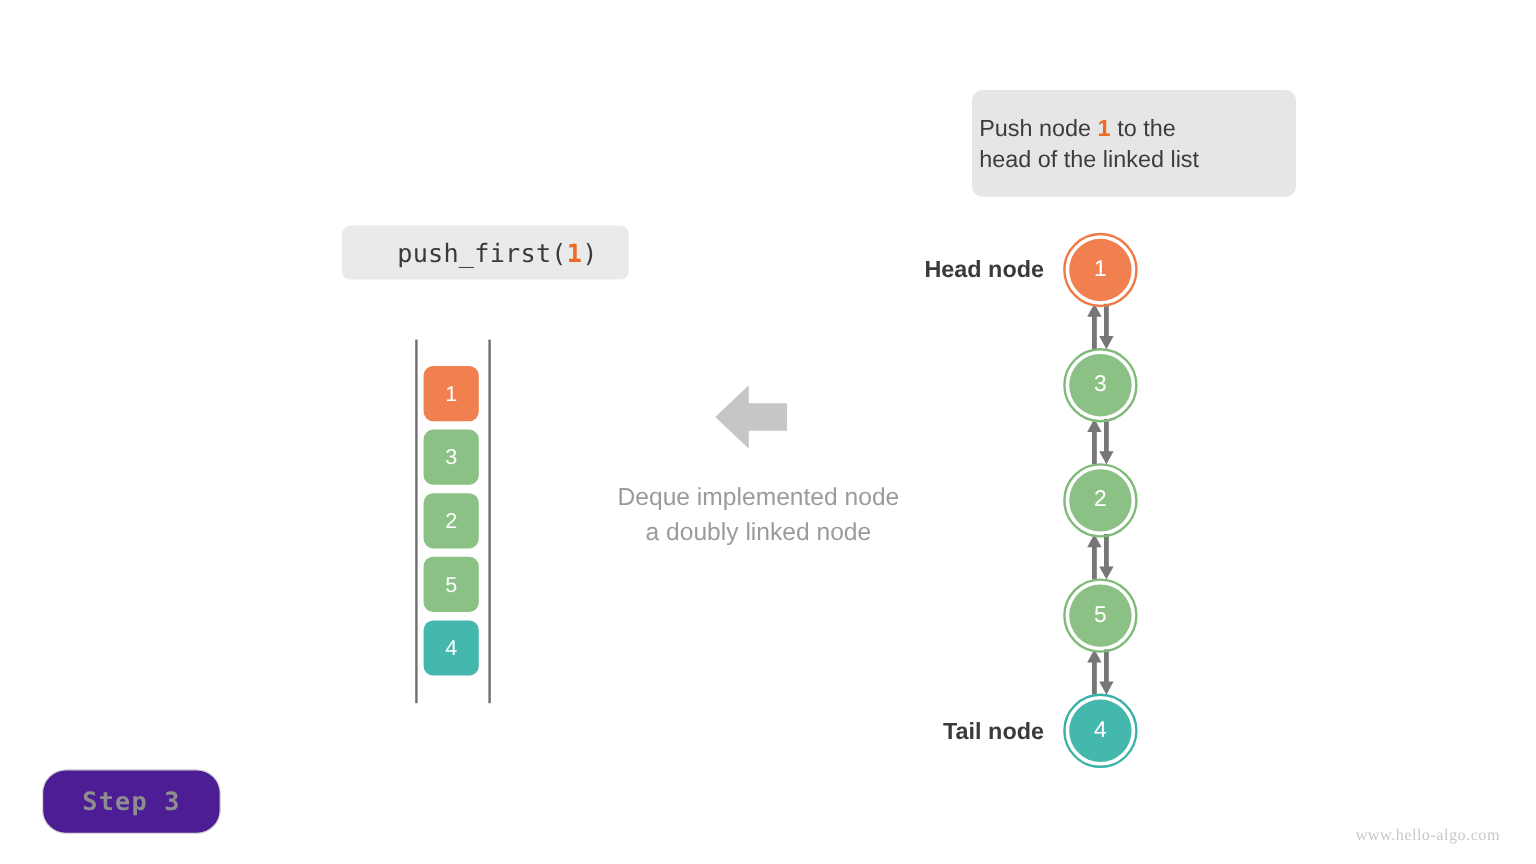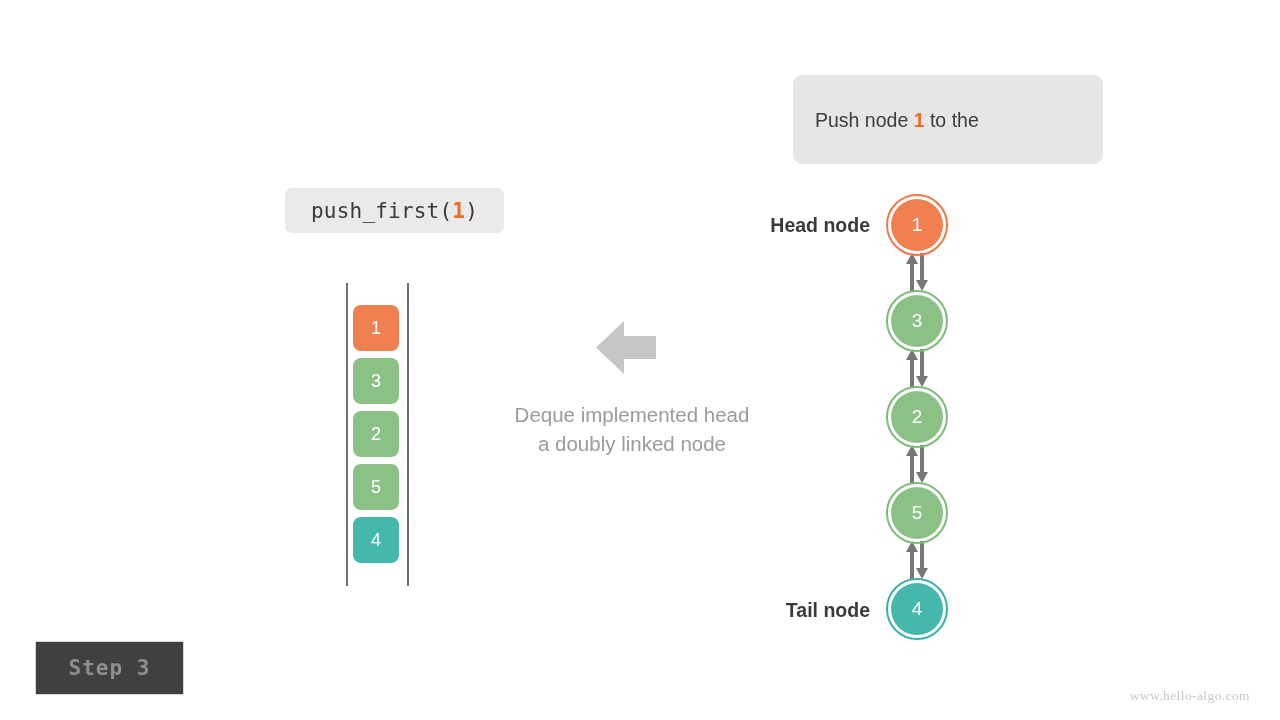--- a/index.html
+++ b/index.html
@@ -19,14 +19,14 @@
   
   .callout {
     position: absolute;
-    left: 793px;
+    left: 810px;
     top: 75px;
-    width: 310px;
+    width: 270px;
     height: 89px;
     background: #e6e6e6;
     border-radius: 9px;
     box-sizing: border-box;
-    padding: 17px 22px;
+    padding: 17px 6px;
     display: flex;
     flex-direction: column;
     justify-content: center;

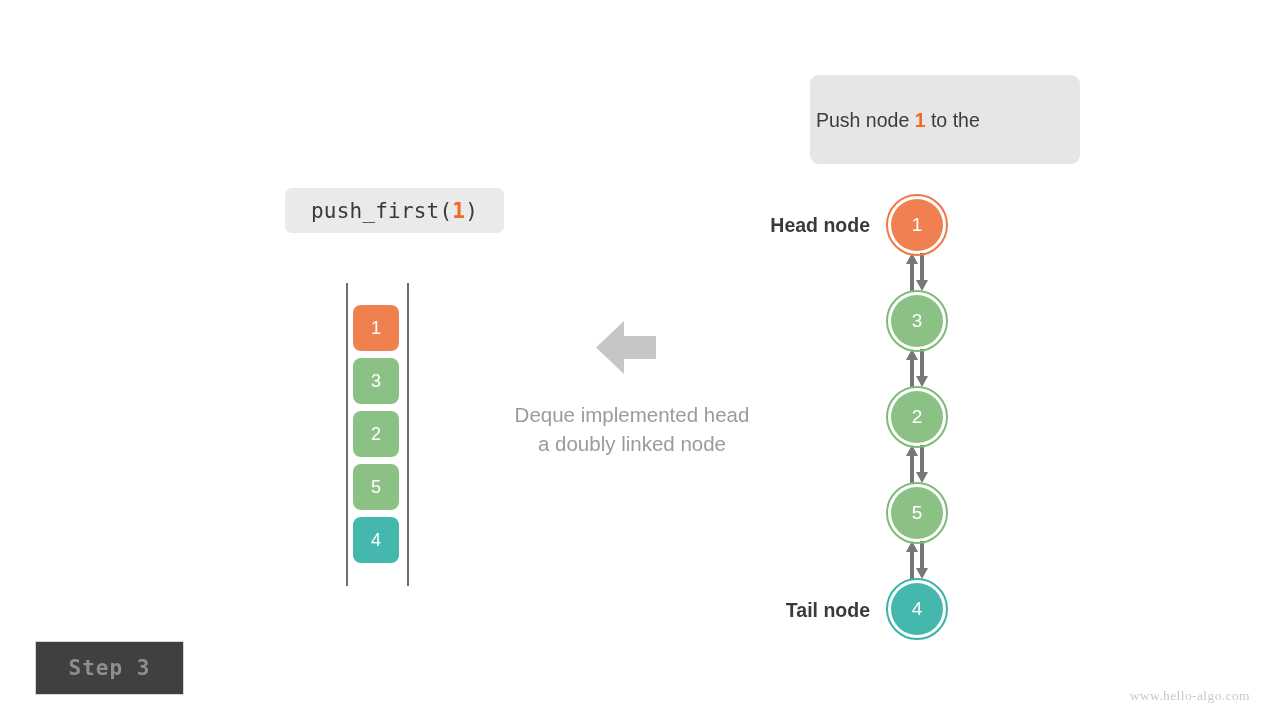--- a/index.html
+++ b/index.html
@@ -181,6 +181,7 @@
     <div class="callout-line">
       <span>Push node </span><span class="hl-orange">1</span><span> to the</span>
     </div>
+    <div class="callout-line">head of the linked list</div>
   </div>
 
   <div class="code-pill">

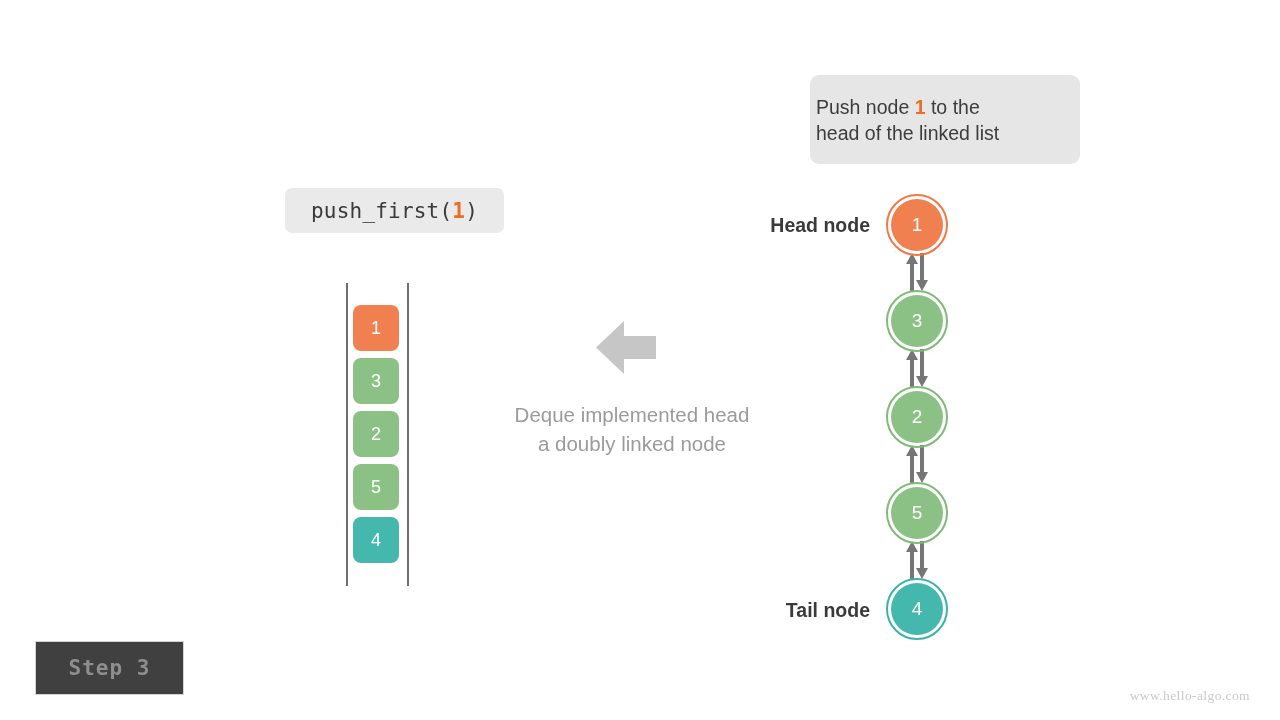--- a/index.html
+++ b/index.html
@@ -58,6 +58,7 @@
     font-size: 21px;
     color: #3a3a3a;
     letter-spacing: 0.2px;
+    padding-left: 20px;
   }
   .code-pill .arg { color: #ef6b22; font-weight: bold; }
 

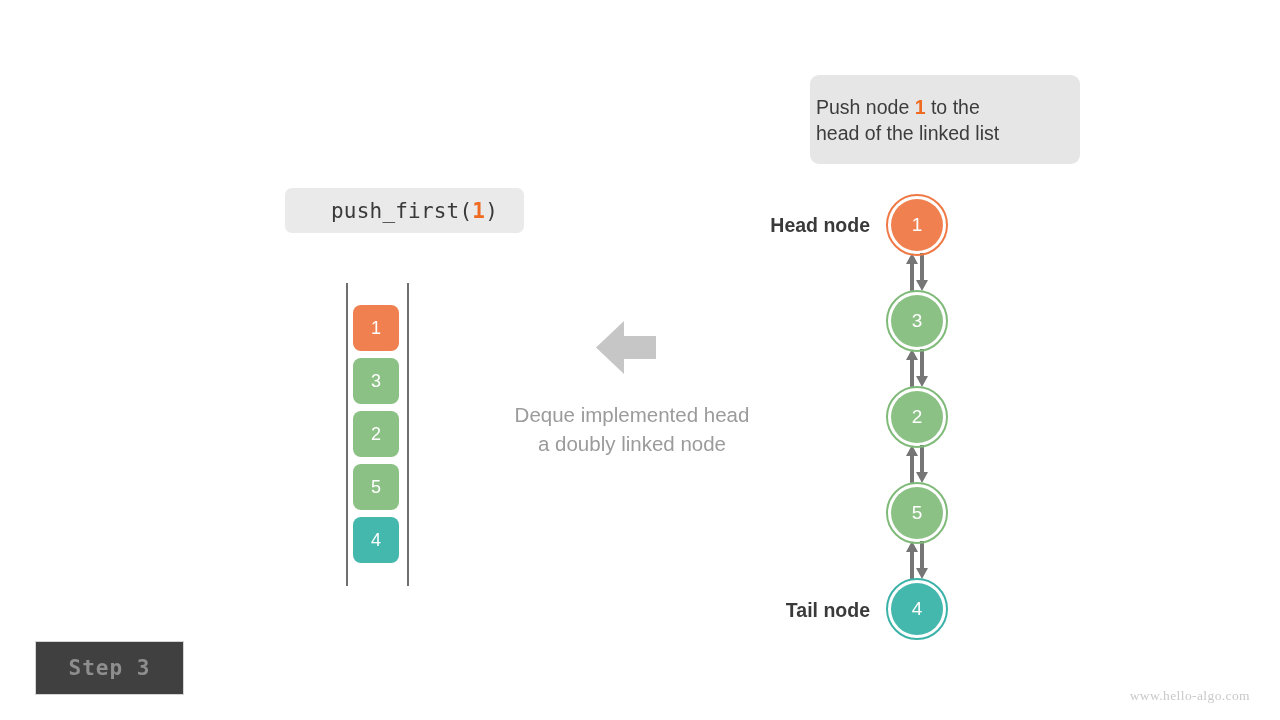--- a/index.html
+++ b/index.html
@@ -218,7 +218,7 @@
   </div>
 
   <div class="caption">
-    <div>Deque implemented head</div>
+    <div>Deque implemented node</div>
     <div>a doubly linked node</div>
   </div>
 

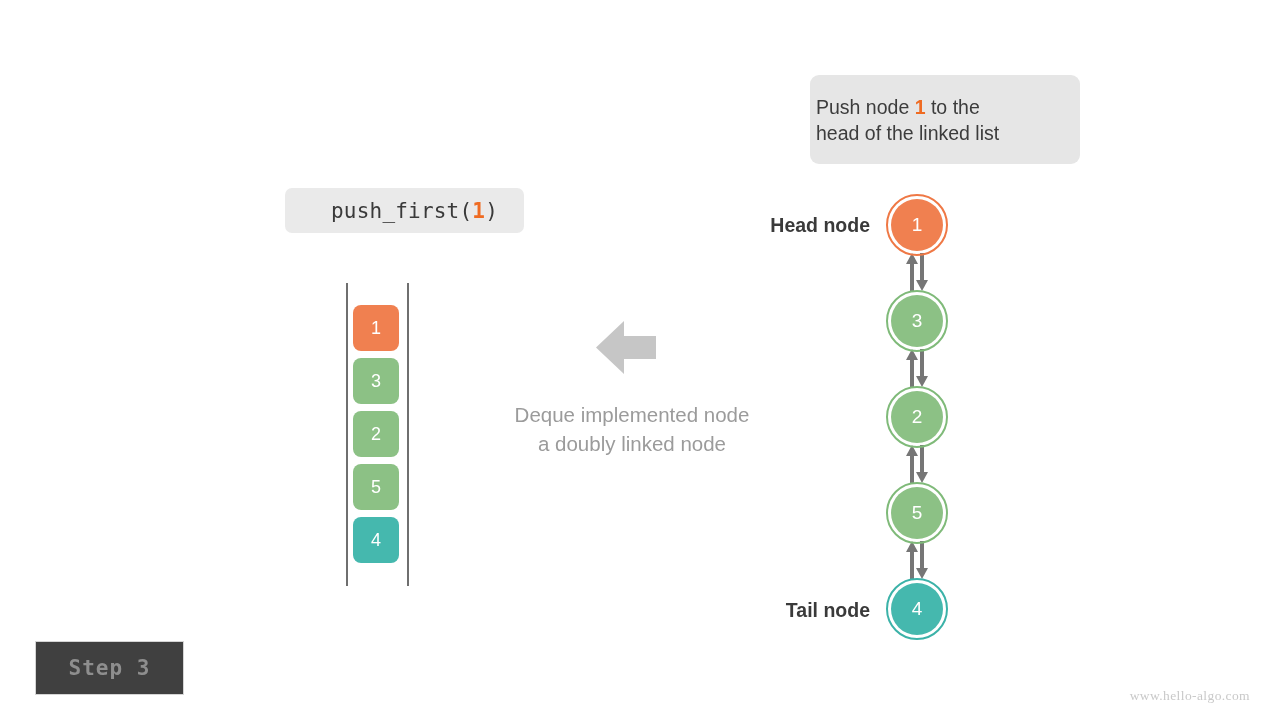--- a/index.html
+++ b/index.html
@@ -150,8 +150,8 @@
     width: 147px;
     height: 52px;
     border: 1.5px solid #d5d5d5;
-    border-radius: 0;
-    background: #404040;
+    border-radius: 20px;
+    background: #4c1d95;
     display: flex;
     align-items: center;
     justify-content: center;

